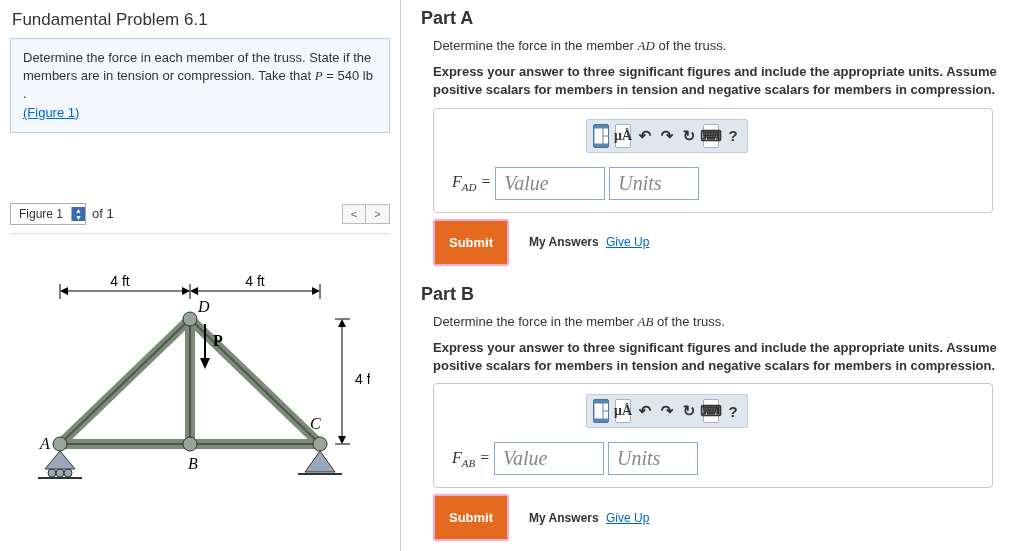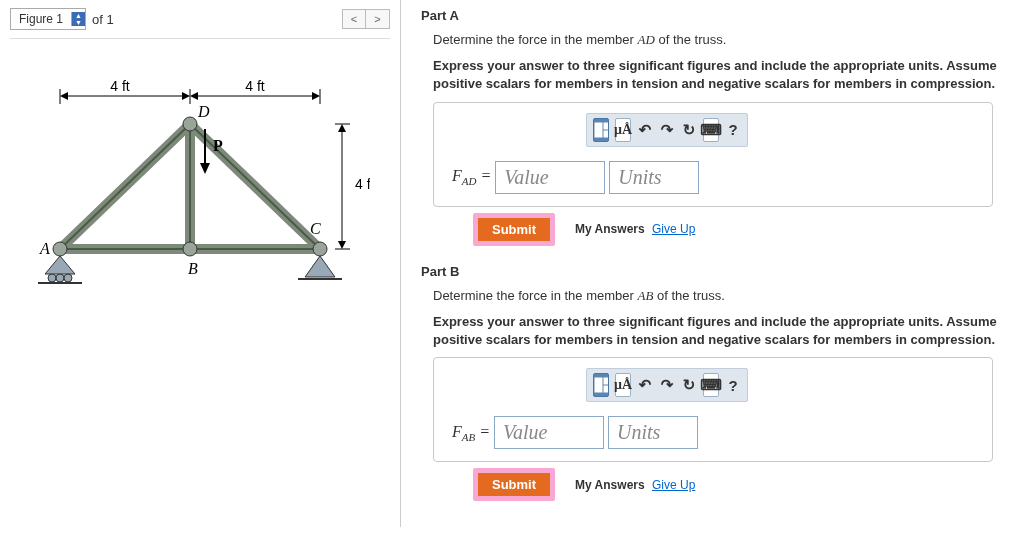--- a/index.html
+++ b/index.html
@@ -102,6 +102,7 @@
 
 <div class="layout">
   <div class="left-col">
+    <div class="title">Fundamental Problem 6.1</div>
 
     <div class="fig-bar">
       <div class="fig-select">

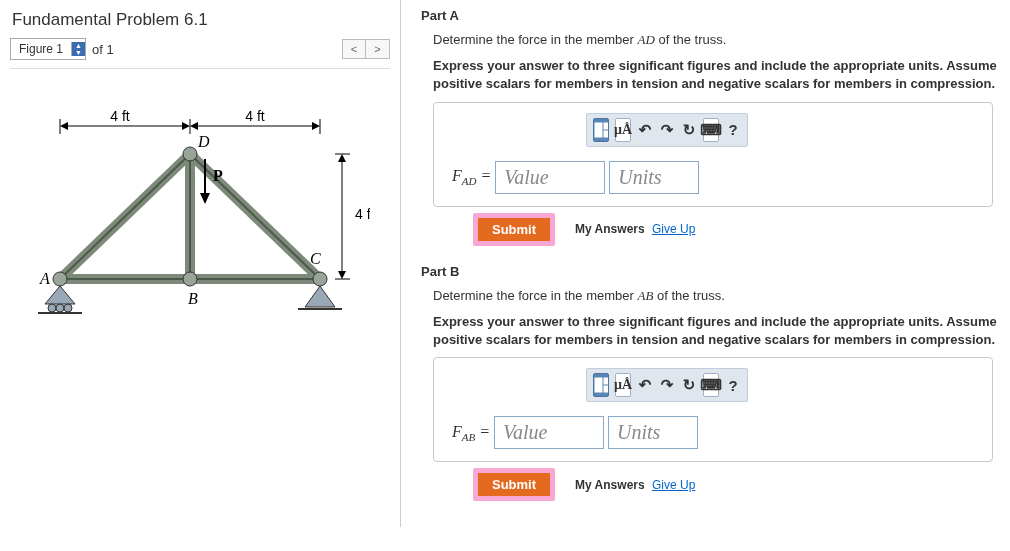--- a/index.html
+++ b/index.html
@@ -46,7 +46,7 @@
     border-top: 1px solid #ddd; padding-top: 20px;
   }
 
-  .part-h { font-weight: bold; font-size: 13px; margin: 0 0 8px 10px; }
+  .part-h { font-weight: bold; font-size: 18px; margin: 0 0 8px 10px; }
   .part-text { margin: 0 0 8px 22px; line-height: 1.4; }
   .part-text b { font-weight: bold; }
 

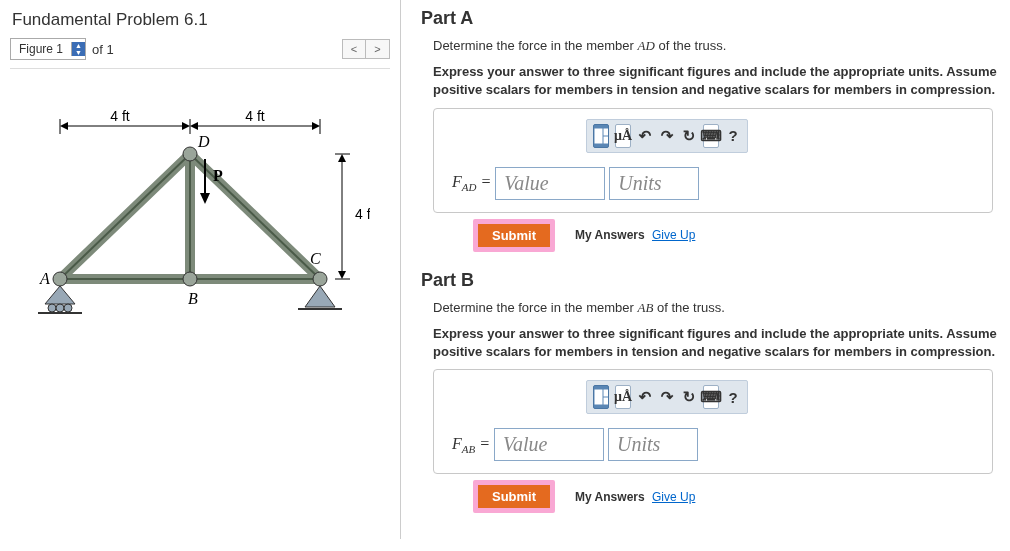--- a/index.html
+++ b/index.html
@@ -103,6 +103,14 @@
 <div class="layout">
   <div class="left-col">
     <div class="title">Fundamental Problem 6.1</div>
+    <div class="prompt-box">
+      <span>Determine the force in each member of the truss. State if the members are in tension or compression. Take that </span>
+      <span class="i">P</span>
+      <span> = 540 </span>
+      <span>lb</span>
+      <span> .</span><br>
+      <a href="#">(Figure 1)</a>
+    </div>
 
     <div class="fig-bar">
       <div class="fig-select">

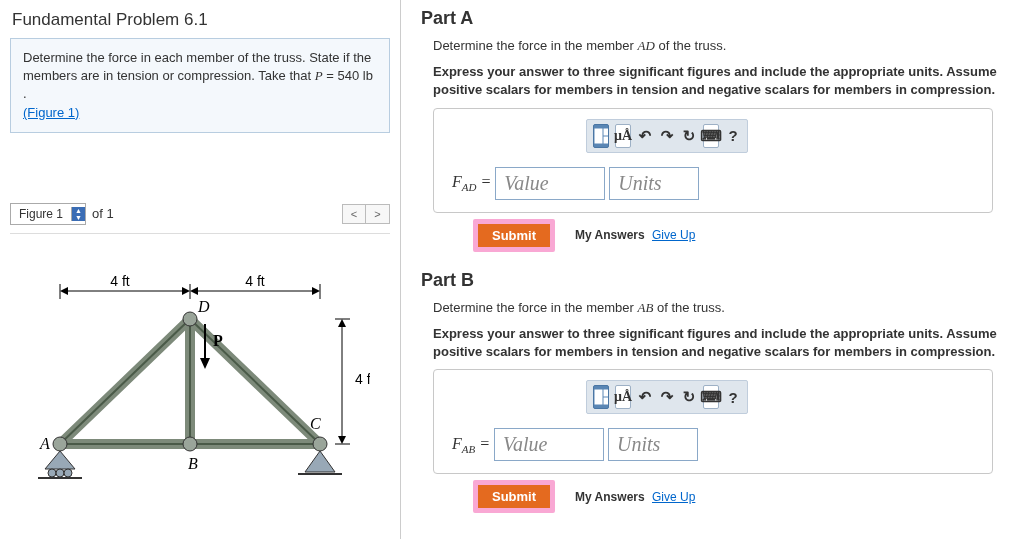--- a/index.html
+++ b/index.html
@@ -87,9 +87,9 @@
 
   .submit-row { display:flex; align-items:center; gap:20px; margin: 6px 0 0 22px; }
   .btn-submit {
-    background:#e46a1f; color:#fff; border:5px solid #f9a8d4;
-    padding: 4px 14px; font-weight:bold; font-size:13px;
-    cursor:pointer; border-radius:2px;margin-left:40px;
+    background:#e46a1f; color:#fff; border:2px solid #f9a8d4;
+    padding: 14px 14px; font-weight:bold; font-size:13px;
+    cursor:pointer; border-radius:2px;
   }
   .ans-links { font-size:12px; }
   .ans-links b { font-weight:bold; margin-right:4px;text-align:center;}

